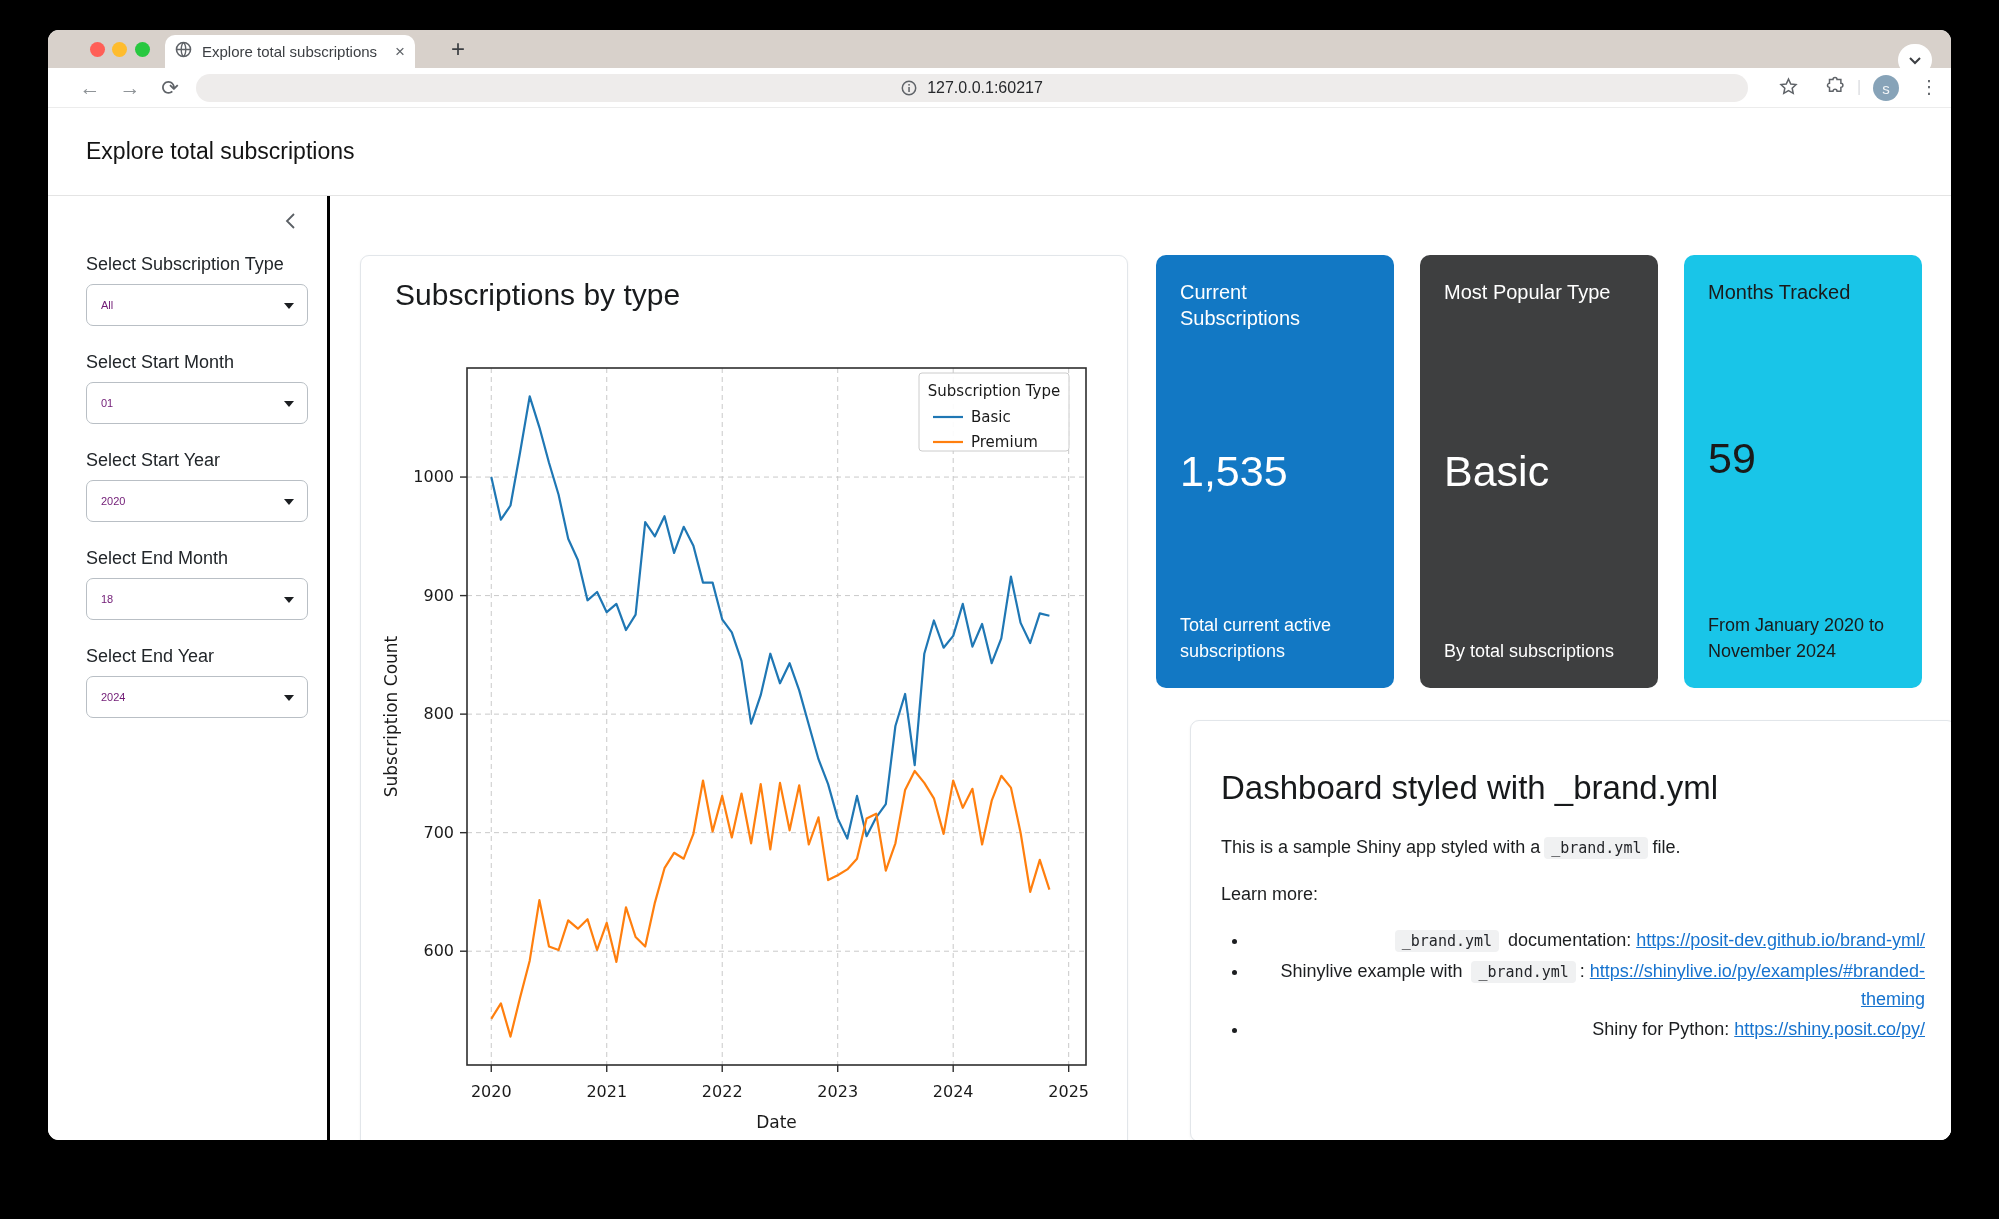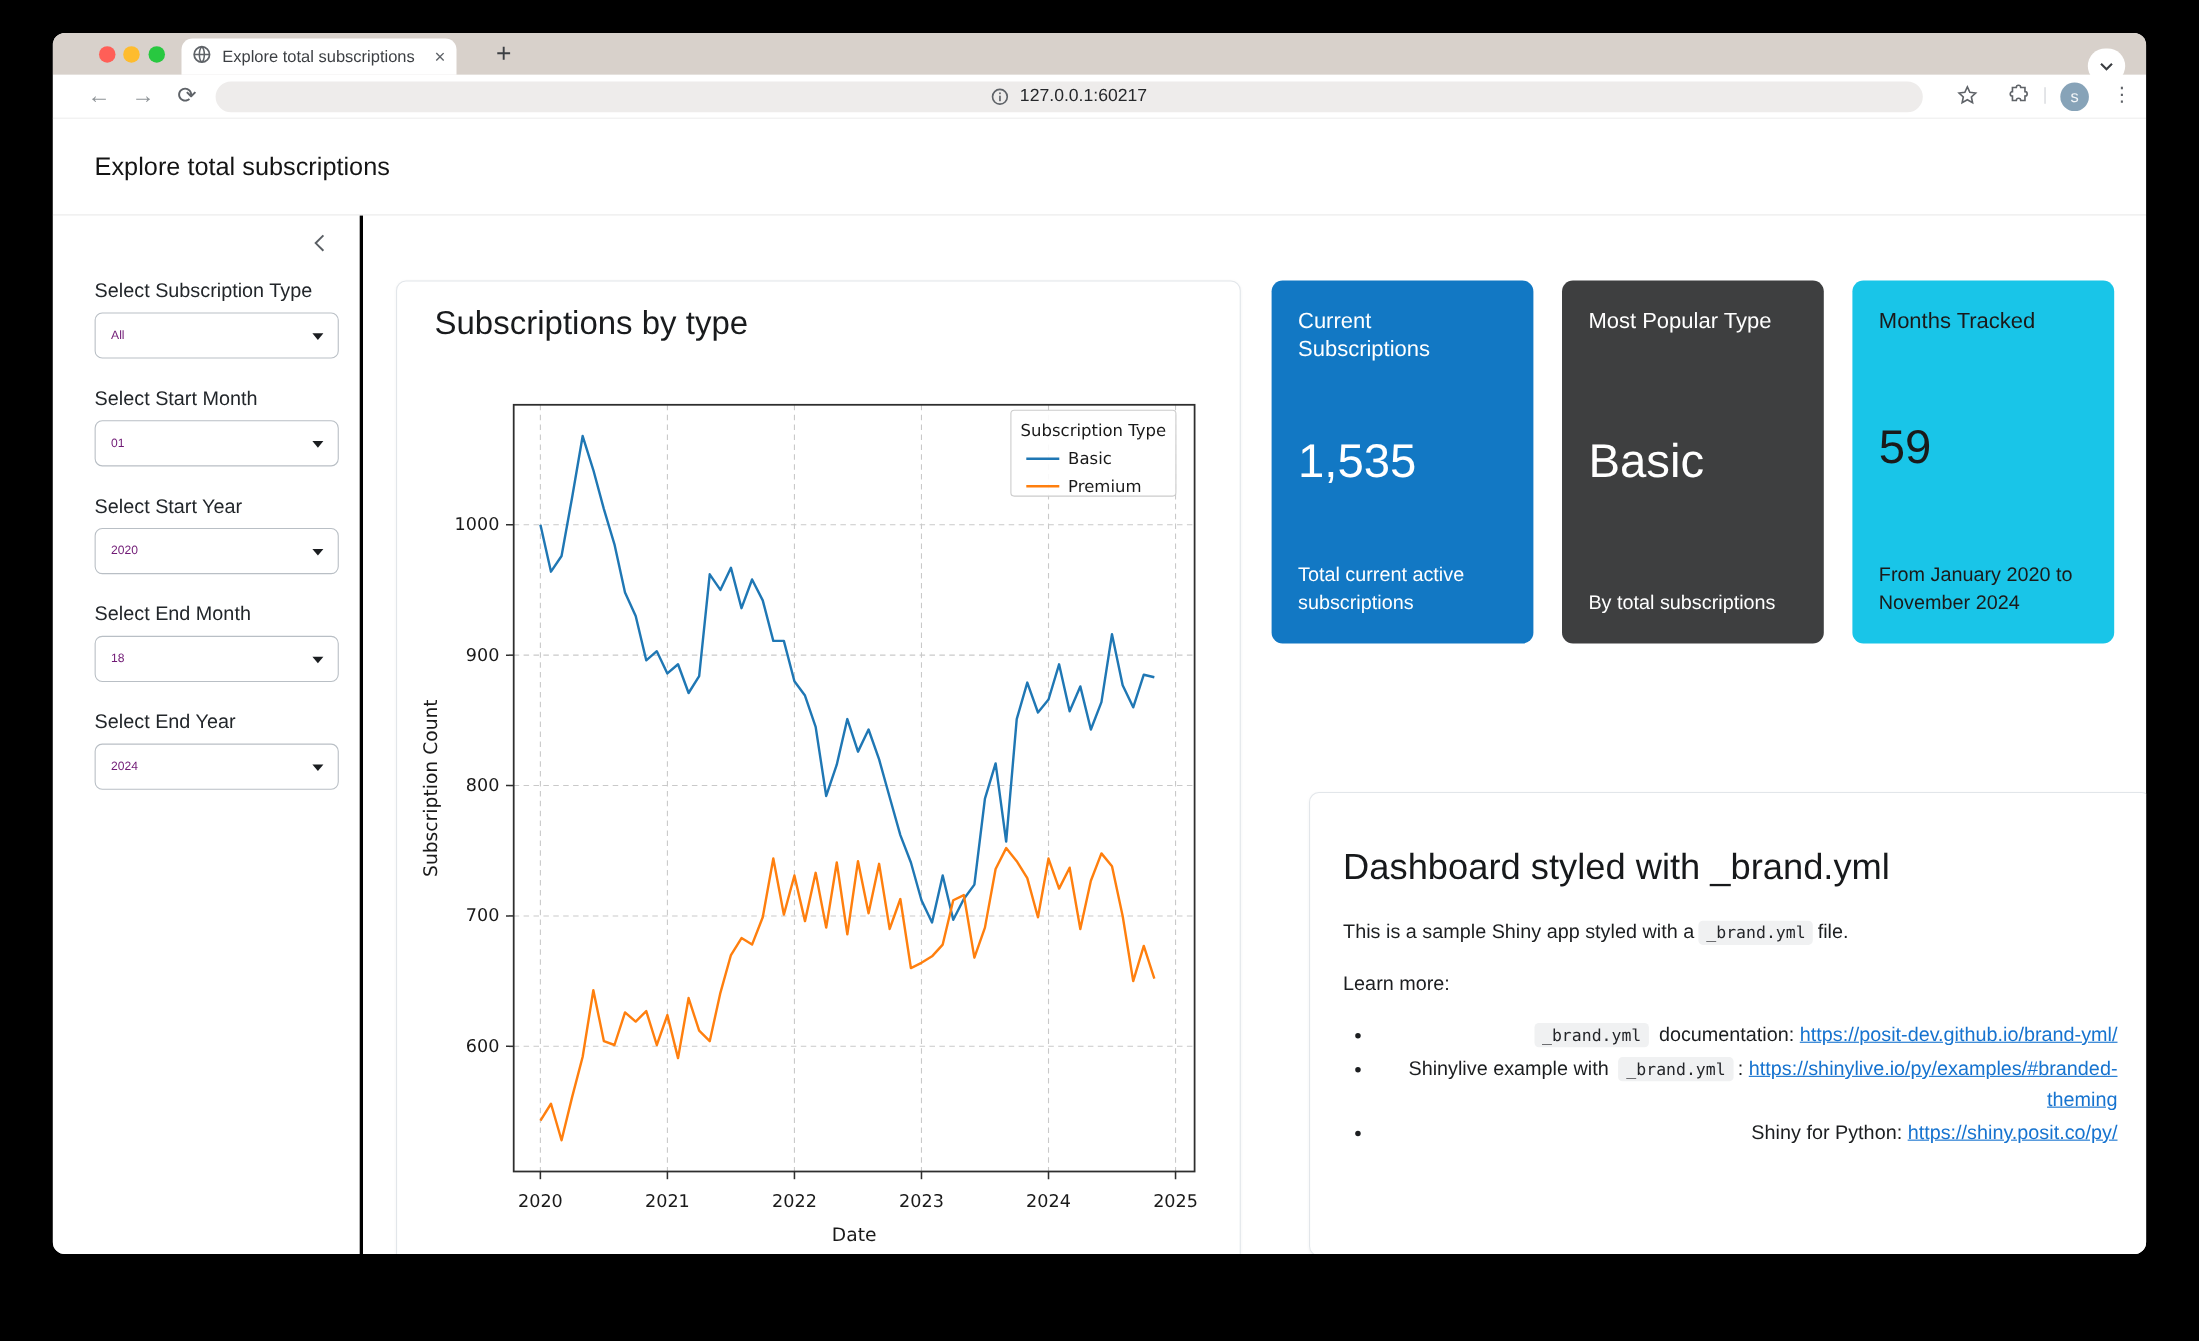--- a/index.html
+++ b/index.html
@@ -50,7 +50,7 @@
   .axislab{font-family:"DejaVu Sans",sans-serif;font-size:17px;fill:#1a1a1a;}
   .legendbox{fill:#ffffff;fill-opacity:.9;stroke:#cccccc;stroke-width:1;}
   .legendtitle,.legendlab{font-family:"DejaVu Sans",sans-serif;font-size:15px;fill:#1a1a1a;}
-  .value-box{position:absolute;top:59px;width:238px;height:330px;border-radius:10px;box-sizing:border-box;
+  .value-box{position:absolute;top:59px;width:238px;height:433px;border-radius:10px;box-sizing:border-box;
              padding:24px;display:flex;flex-direction:column;}
   .vb-title{font-size:20px;line-height:26px;}
   .vb-value{font-size:43px;margin:auto 0;}

